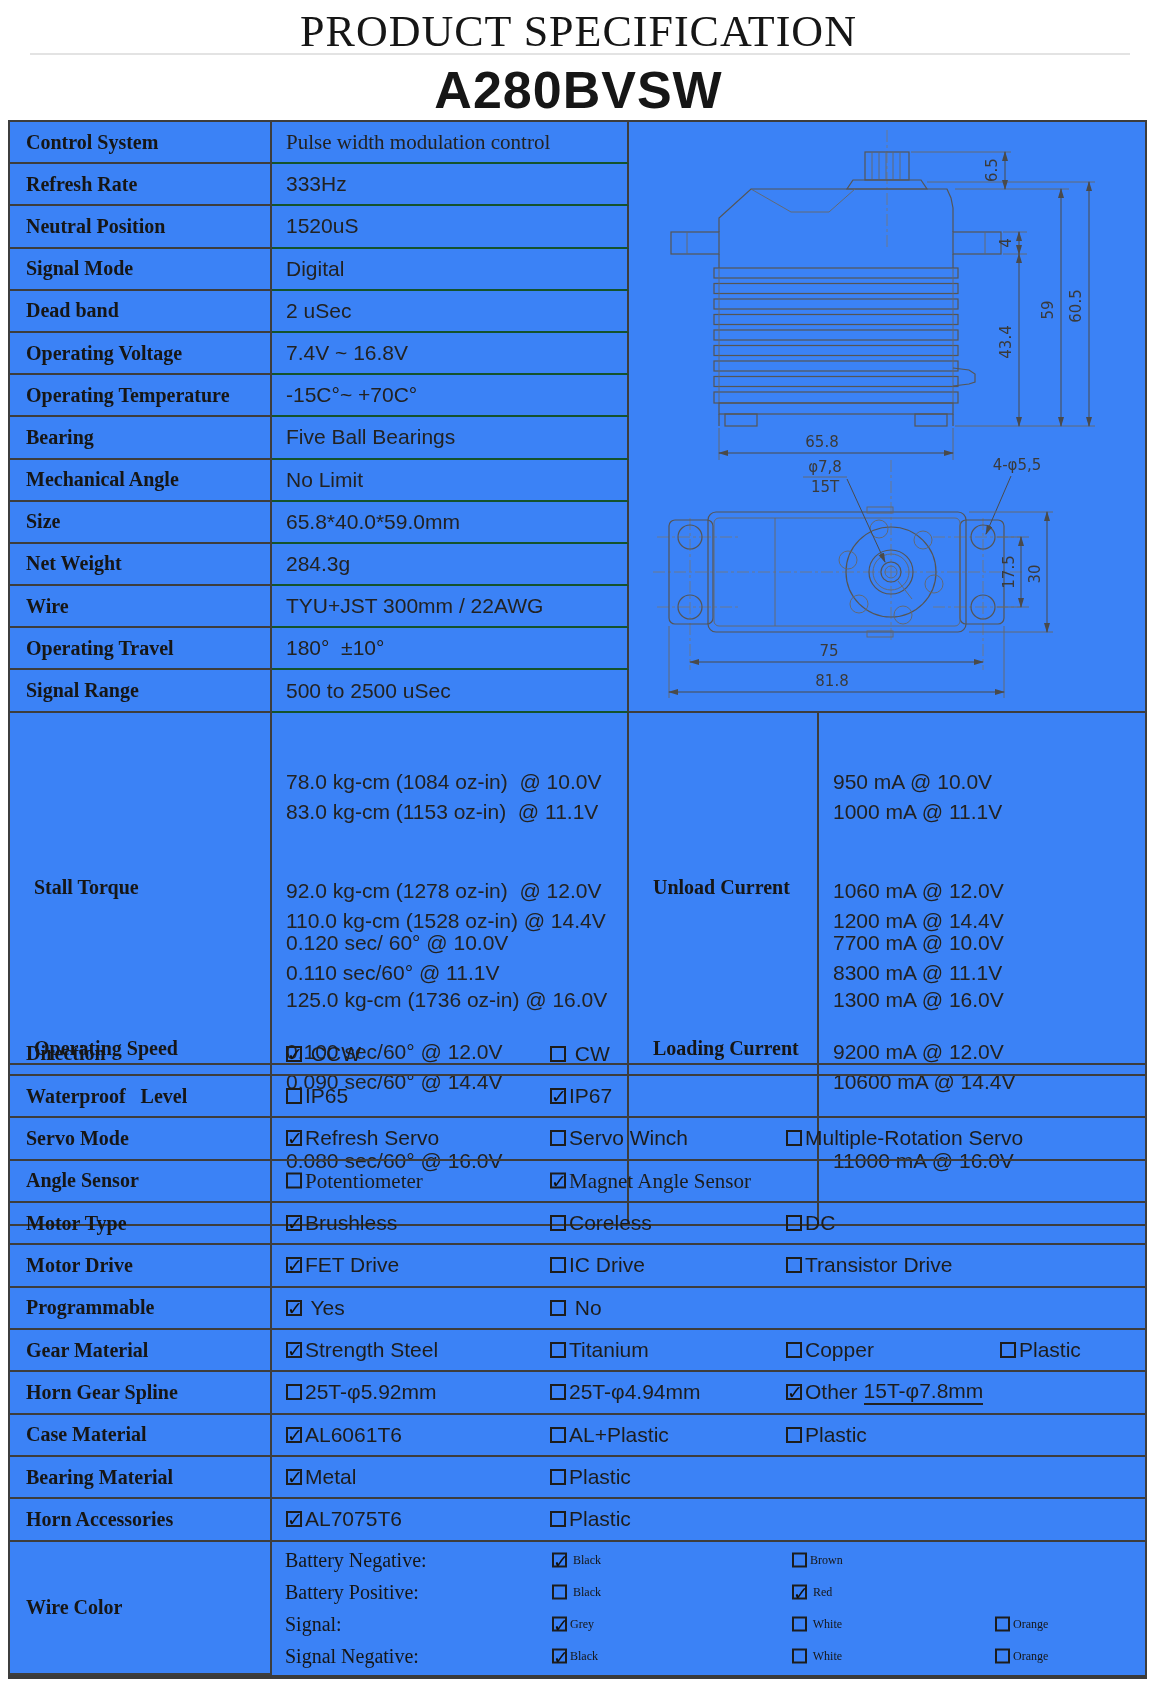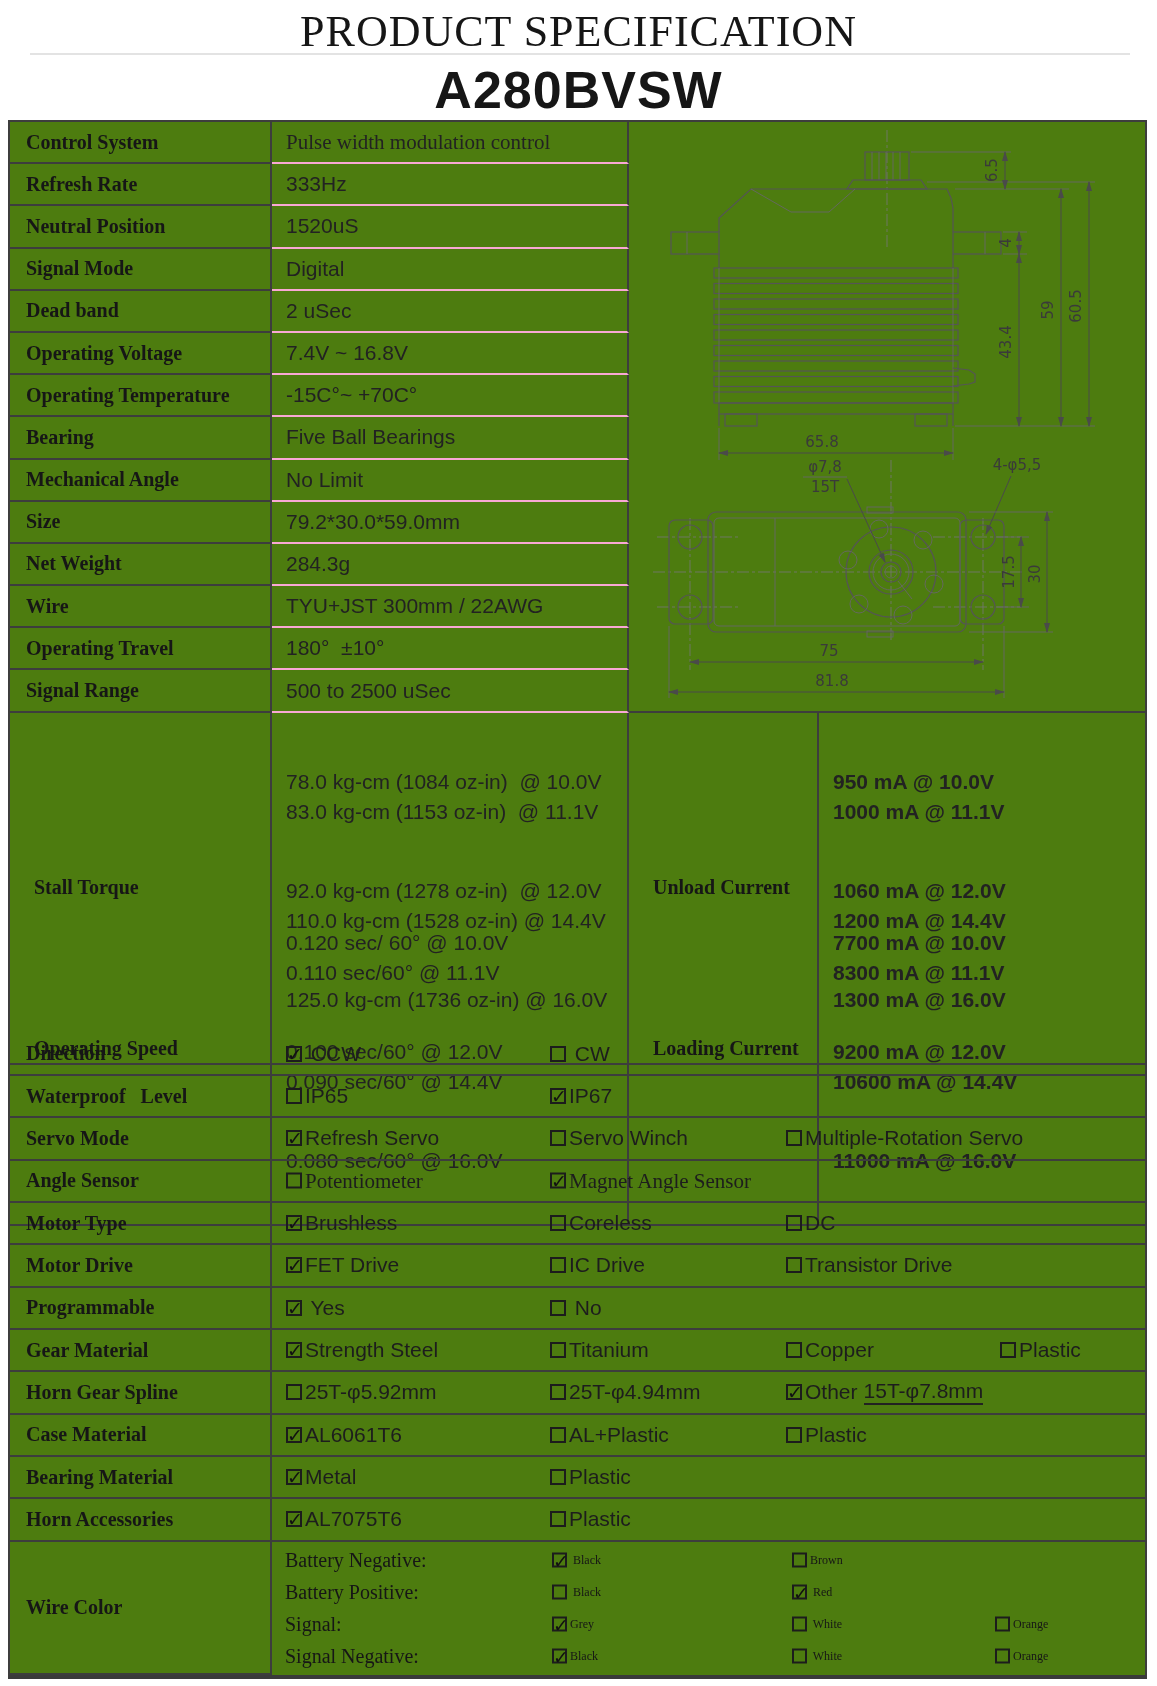--- a/index.html
+++ b/index.html
@@ -14,7 +14,7 @@
   .model { position:absolute; top:60px; left:0; width:100%; text-align:center;
            font-family:"Liberation Sans", sans-serif; font-weight:bold; font-size:52px; letter-spacing:1px; }
 
-  .sheet { position:absolute; left:8px; top:120px; width:1139px; border:2px solid #3d3d3d; border-bottom:4px solid #3a3a3a; background:#4d7c0f; }
+  .sheet { position:absolute; left:8px; top:120px; width:1139px; border:2px solid #3d3d3d; border-bottom:4px solid #3a3a3a; background:#3b82f6; }
 
   
   .secA { display:flex; width:100%; }

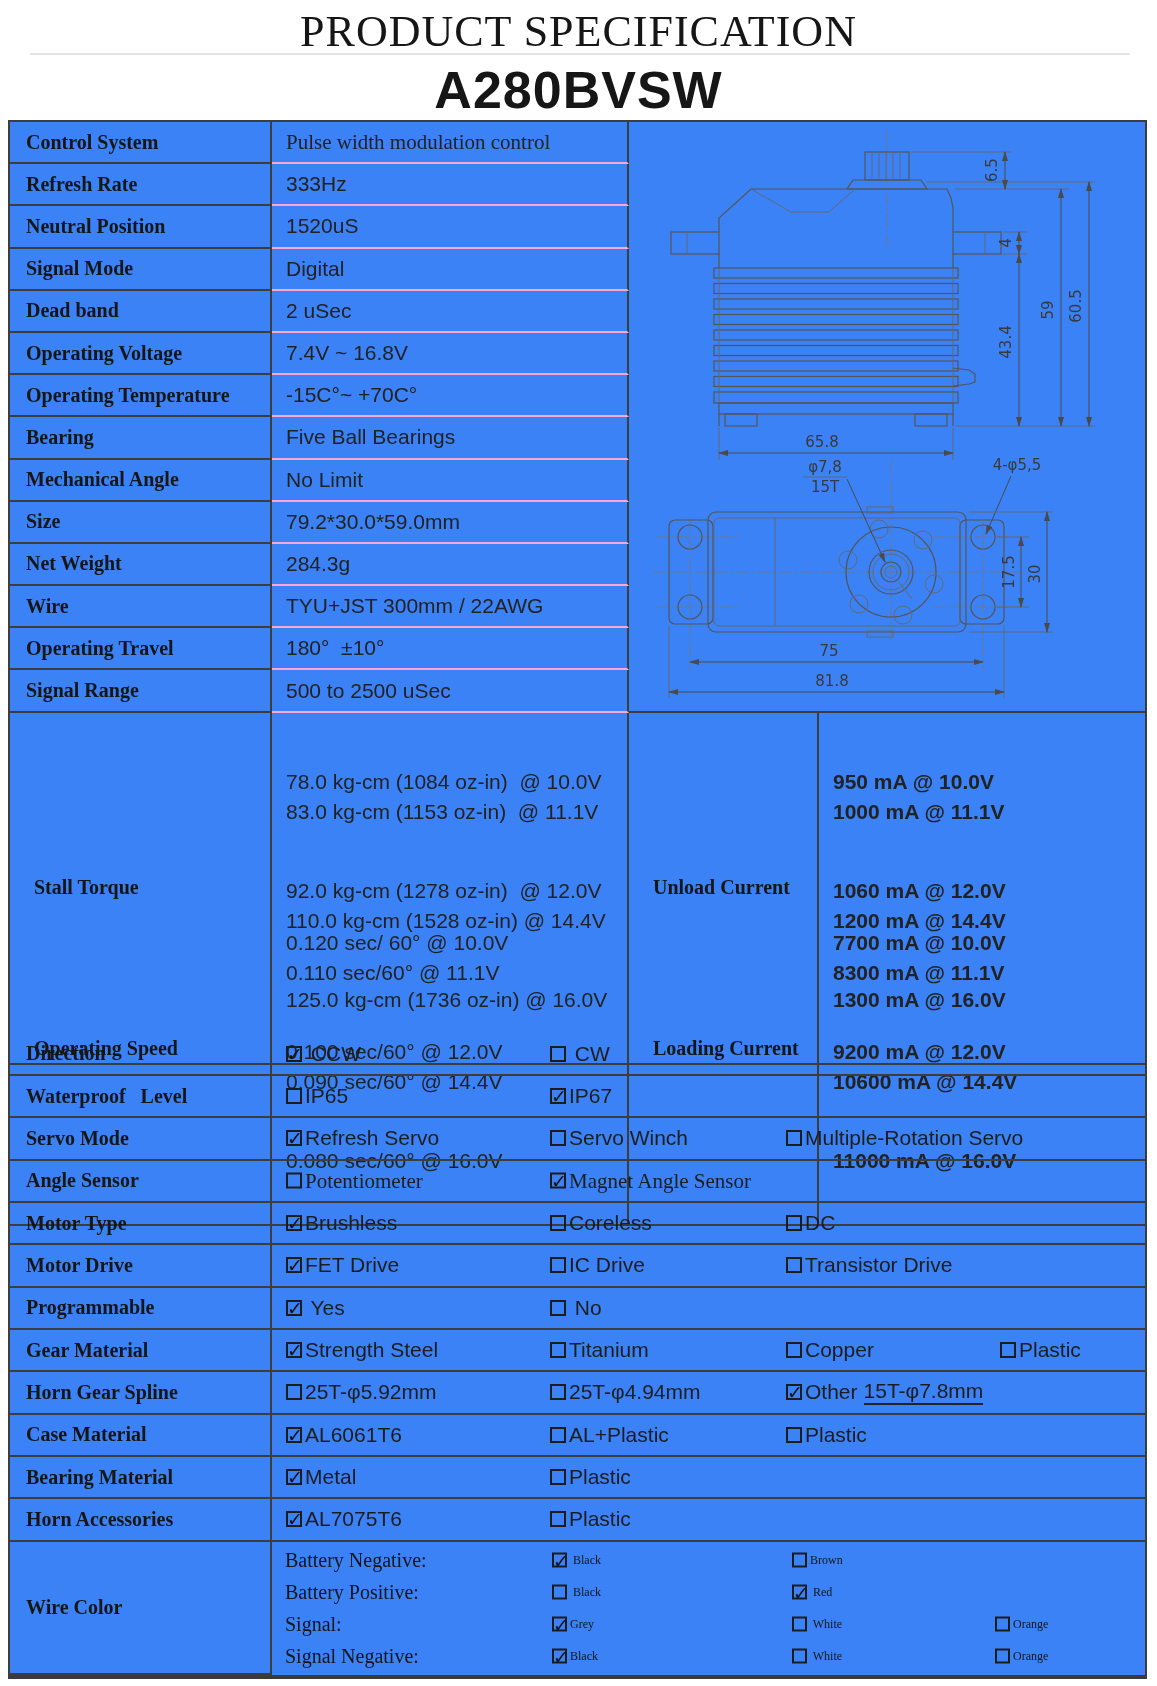--- a/index.html
+++ b/index.html
@@ -21,7 +21,7 @@
   .gridA { width:619px; display:grid; grid-template-columns:262px 1fr; grid-auto-rows:42.2px; }
   .lb { border-right:2px solid #3d3d3d; border-bottom:2px solid #3d3d3d;
         font-weight:bold; font-size:20px; padding-left:16px; display:flex; align-items:center; white-space:pre; }
-  .val { border-right:2px solid #3d3d3d; border-bottom:2px solid #f9a8d4;
+  .val { border-right:2px solid #3d3d3d; border-bottom:2px solid #14532d;
          font-family:"Liberation Sans", sans-serif; font-size:21px; color:#222;
          padding-left:14px; display:flex; align-items:center; white-space:pre; }
   .val.sv { font-family:"Liberation Serif", serif; font-size:21px; }

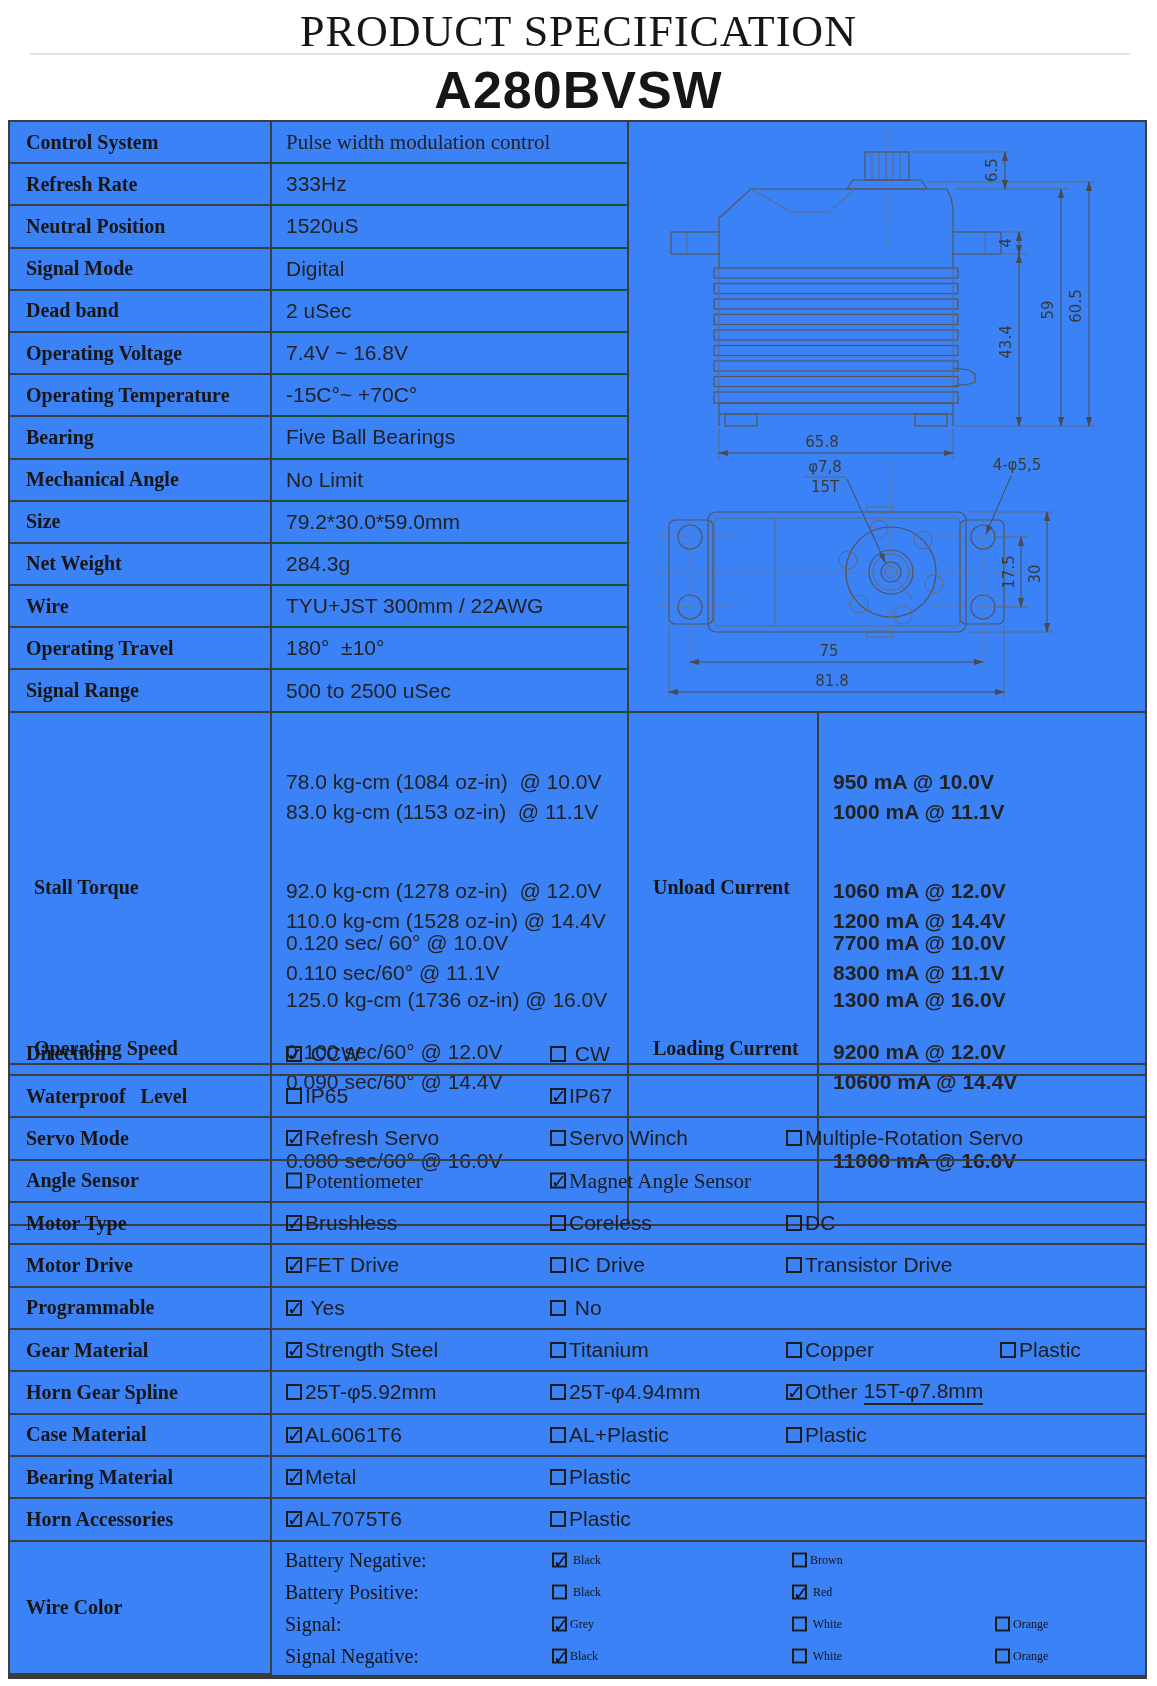--- a/index.html
+++ b/index.html
@@ -100,7 +100,7 @@
       <div class="lb">Mechanical Angle</div>
         <div class="val">No Limit</div>
       <div class="lb">Size</div>
-        <div class="val">79.2*30.0*59.0mm</div>
+        <div class="val">65.8*40.0*59.0mm</div>
       <div class="lb">Net Weight</div>
         <div class="val">284.3g</div>
       <div class="lb">Wire</div>

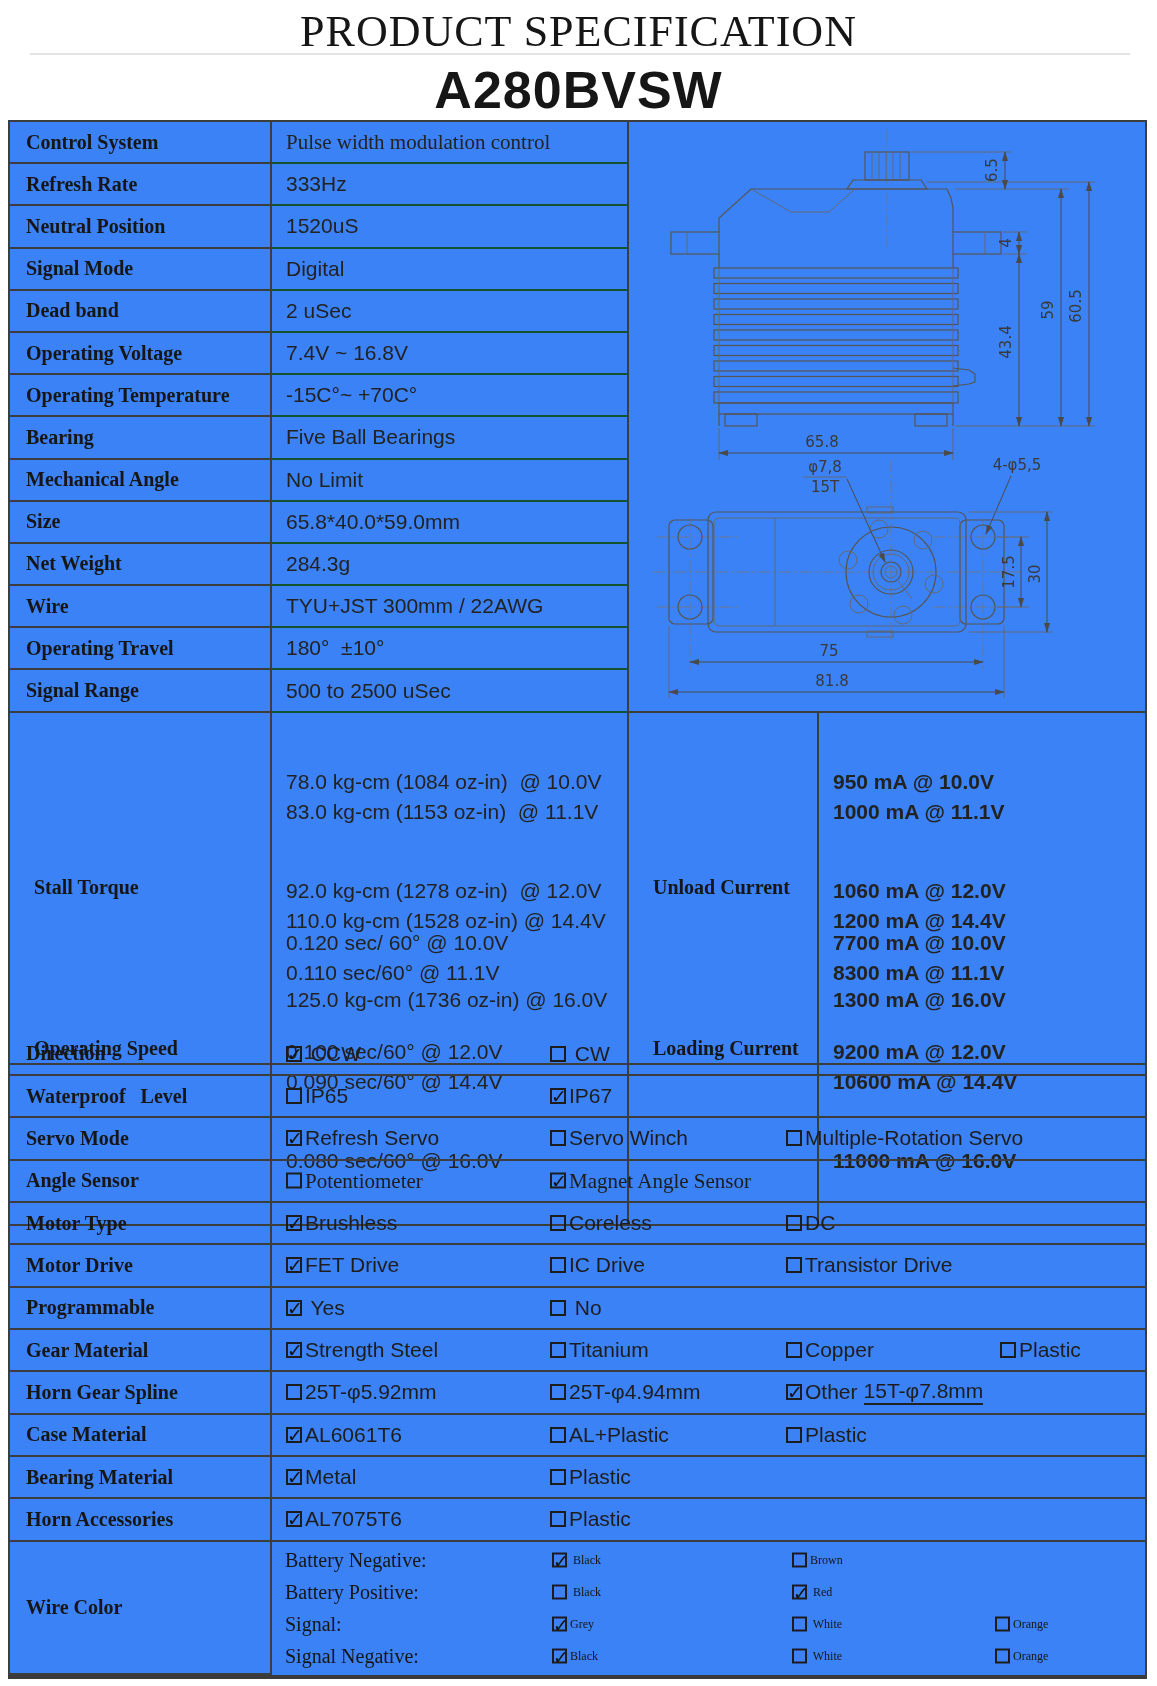--- a/index.html
+++ b/index.html
@@ -35,7 +35,7 @@
                 font-family:"Liberation Sans", sans-serif; font-size:21px; color:#222;
                 padding:6px 0 0 14px; white-space:pre; }
   .secB .bval div { line-height:30.5px; }
-  .secB .last { border-right:none;font-weight:bold; }
+  .secB .last { border-right:none; }
 
   
   .crow { display:grid; grid-template-columns:262px 1fr; height:42.33px; }

